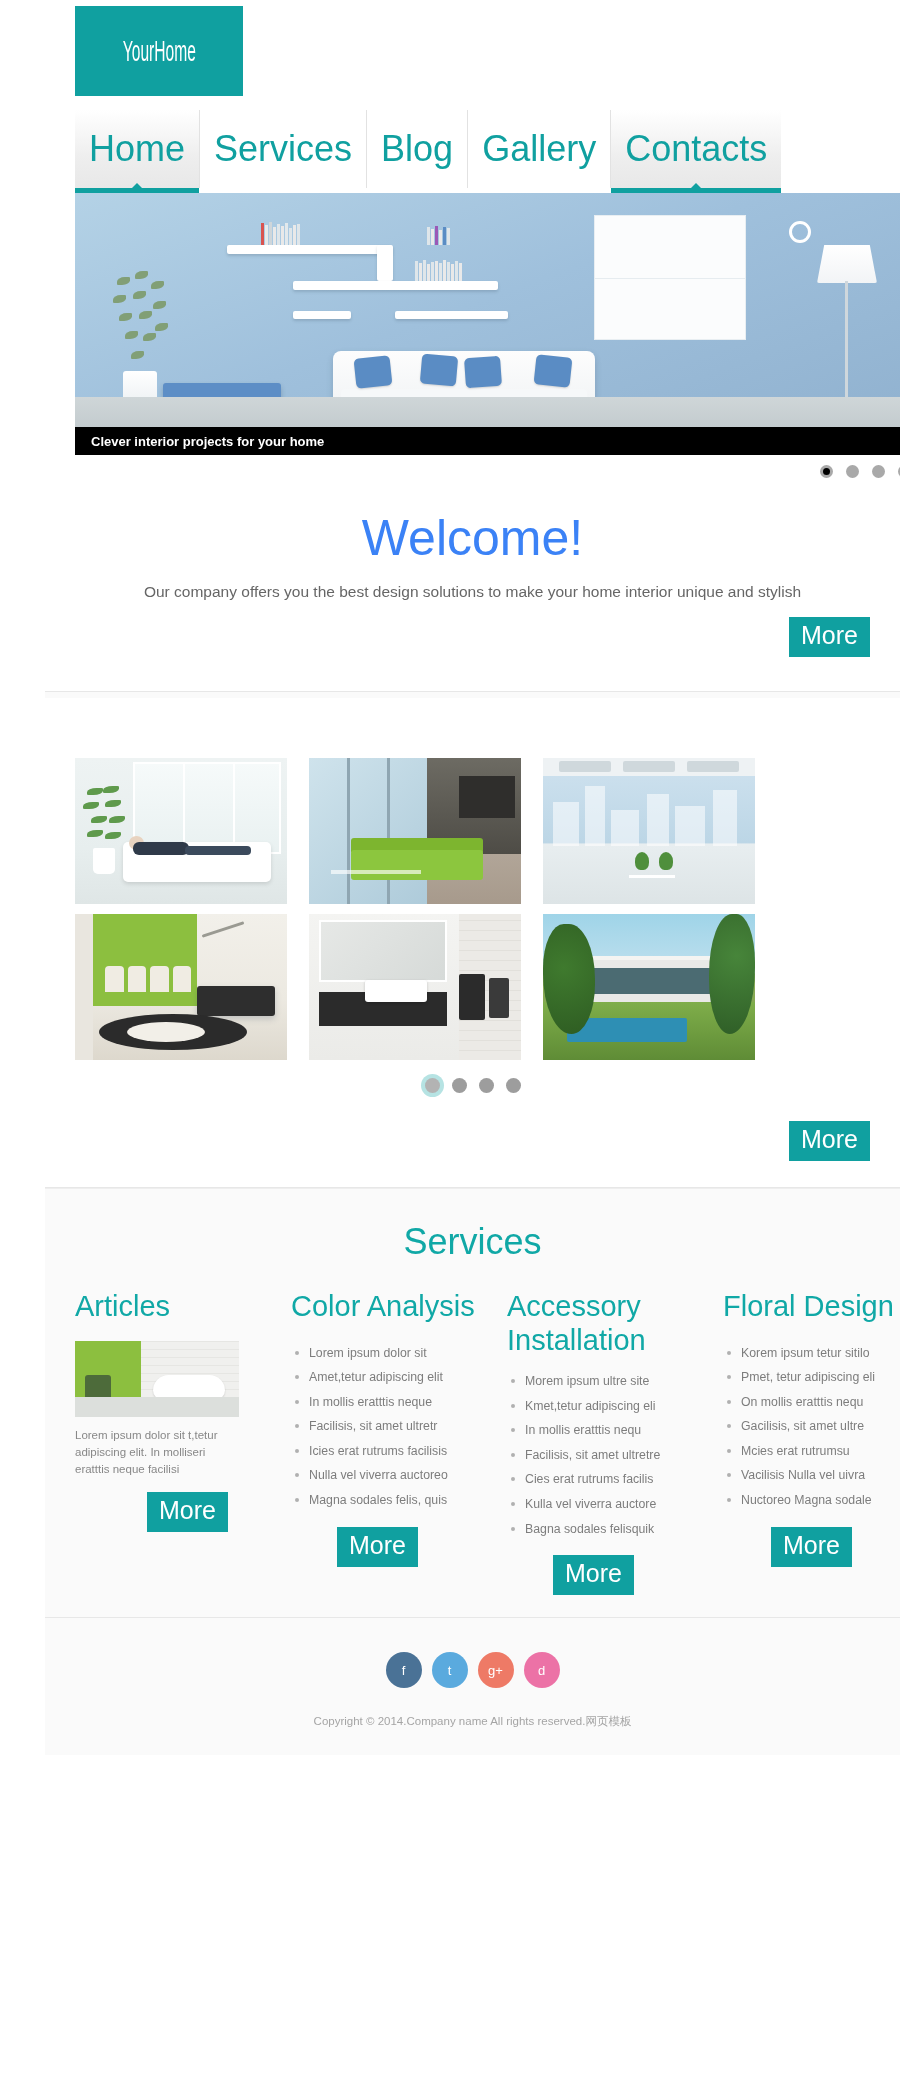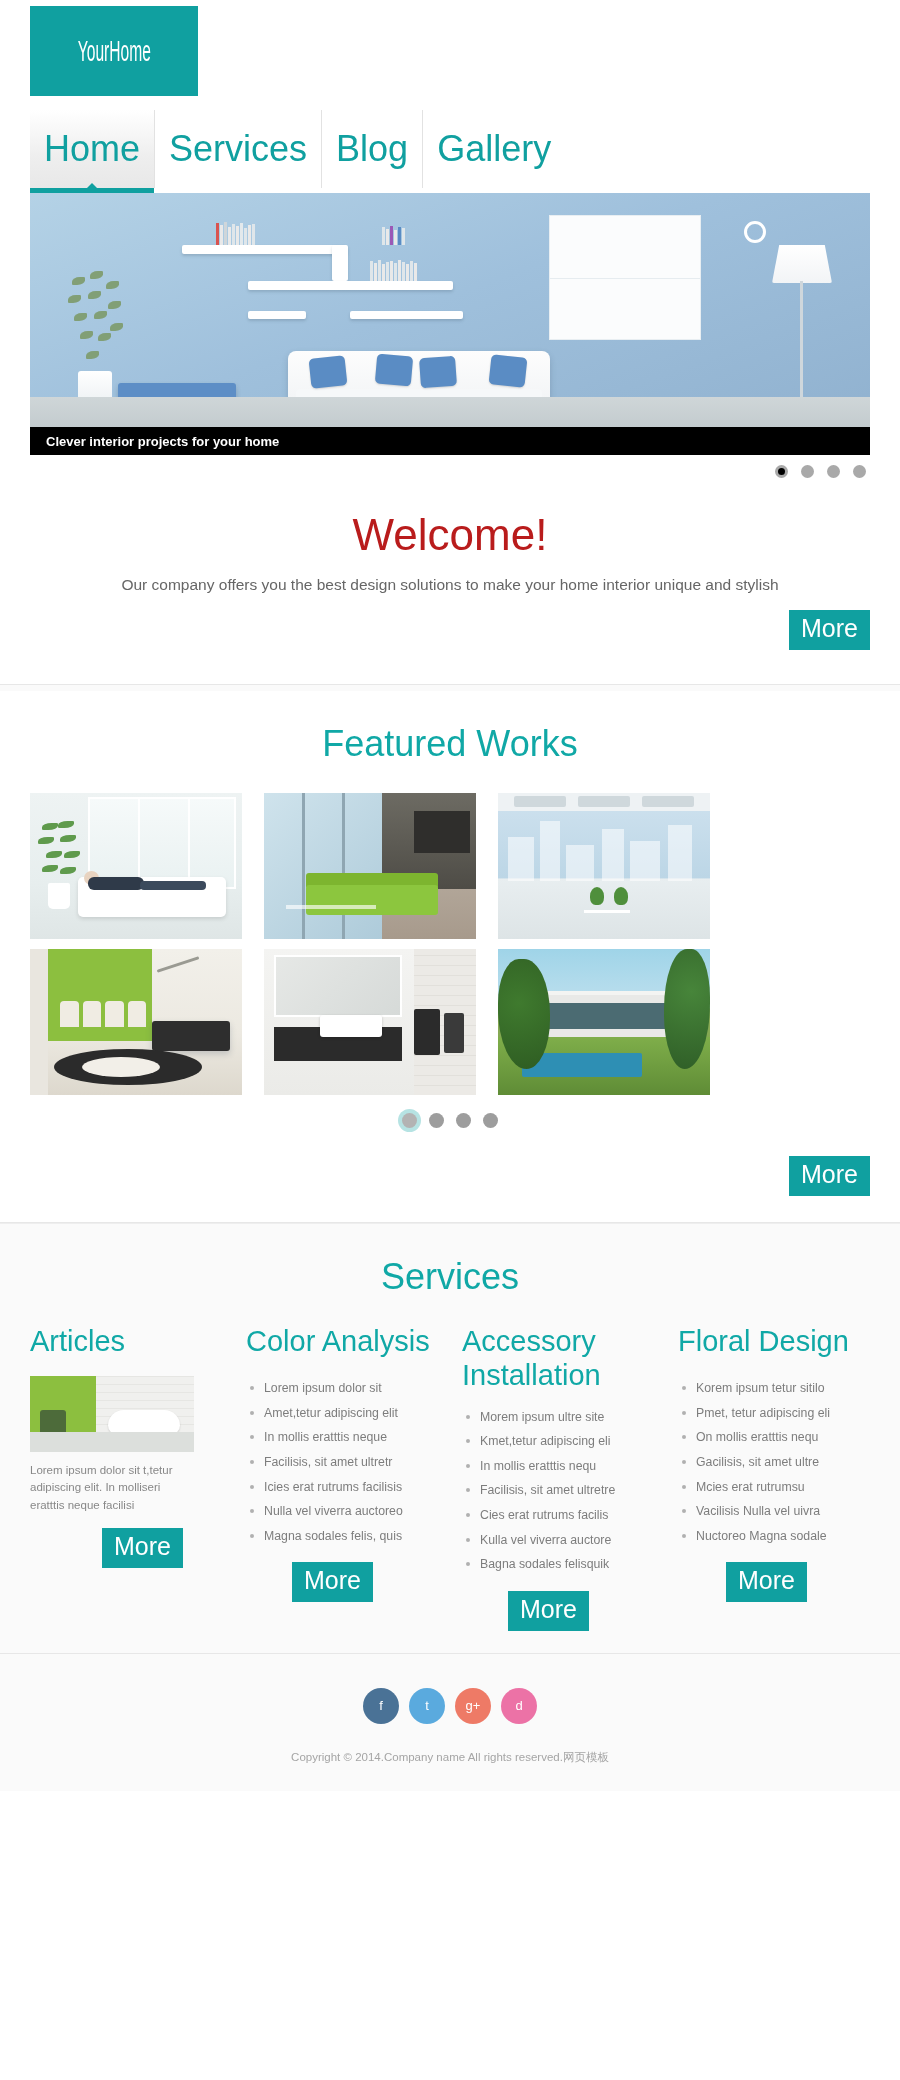--- a/index.html
+++ b/index.html
@@ -16,6 +16,7 @@
     background: #ffffff;
     position: relative;
     overflow: hidden;
+    padding-left: 45px;
   }
 
   

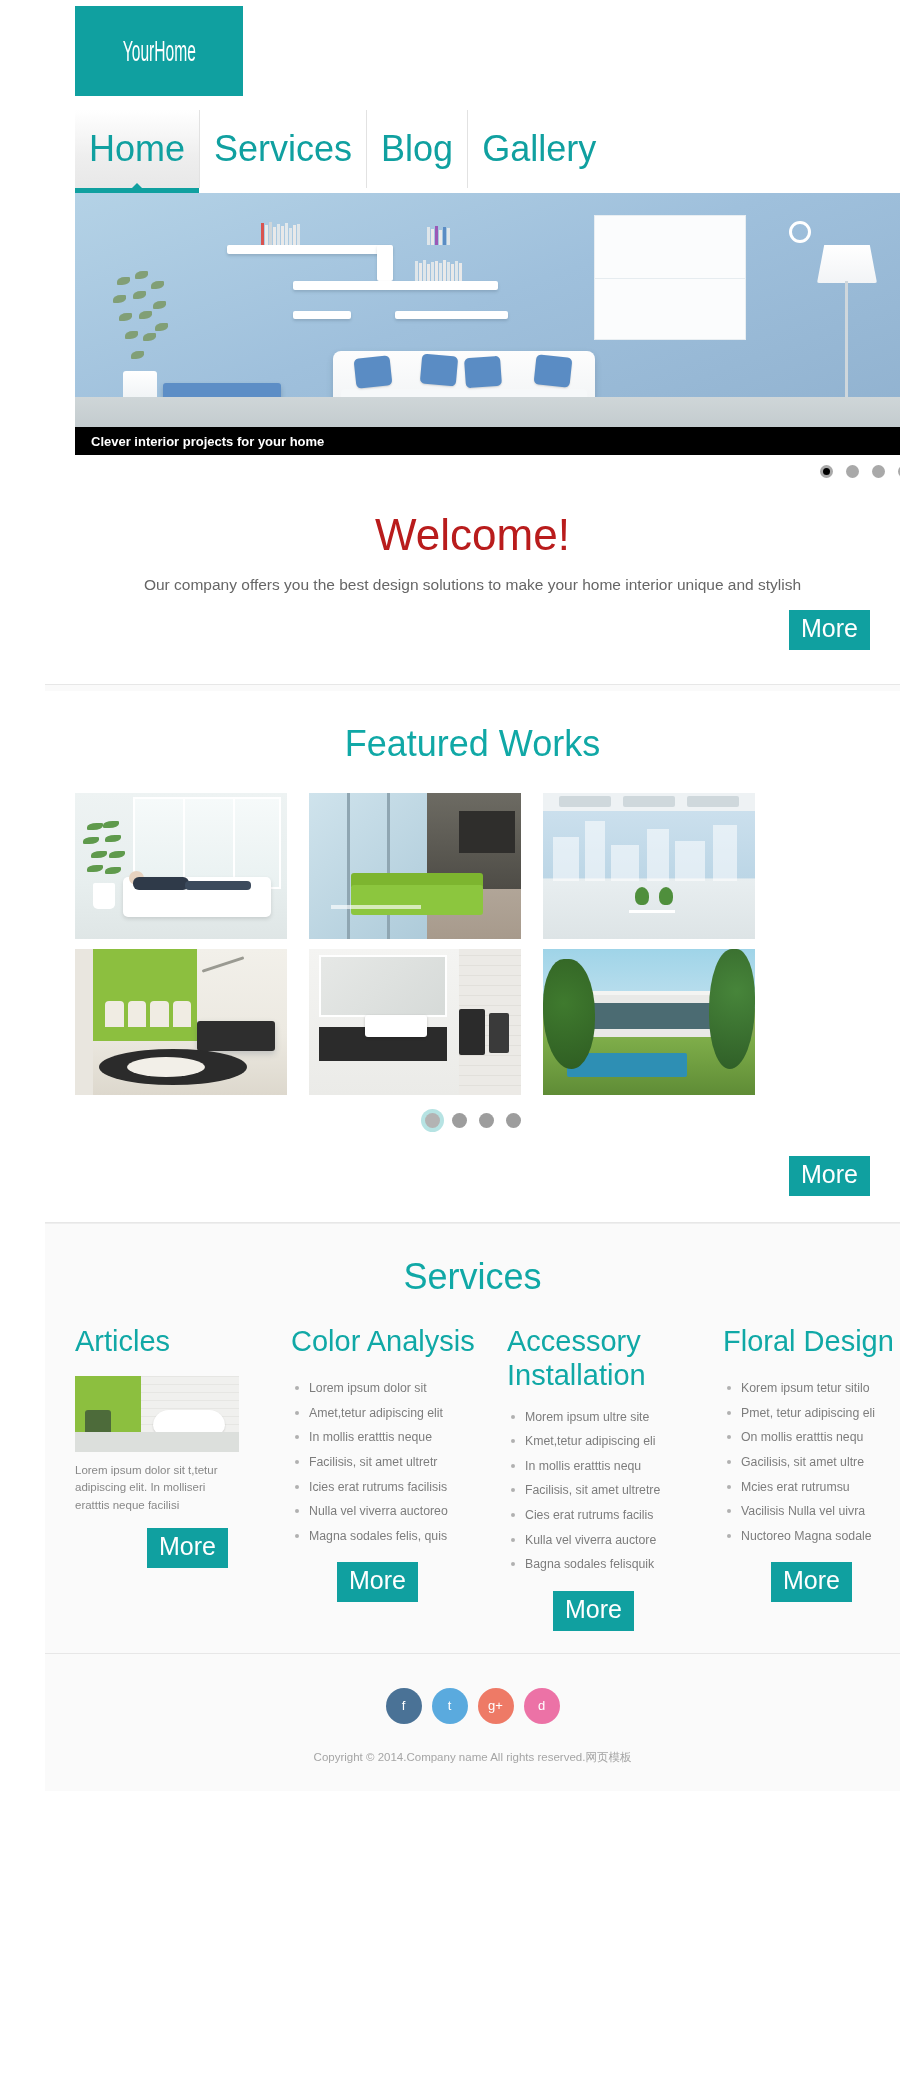--- a/index.html
+++ b/index.html
@@ -518,6 +518,10 @@
       <div class="nav-item">
         <span class="nav-label">Gallery</span>
 
+      </div>
+      <div class="nav-item highlight">
+        <span class="nav-label">Contacts</span>
+        <span class="nav-arrow"></span>
       </div>
     </div>
   </div>

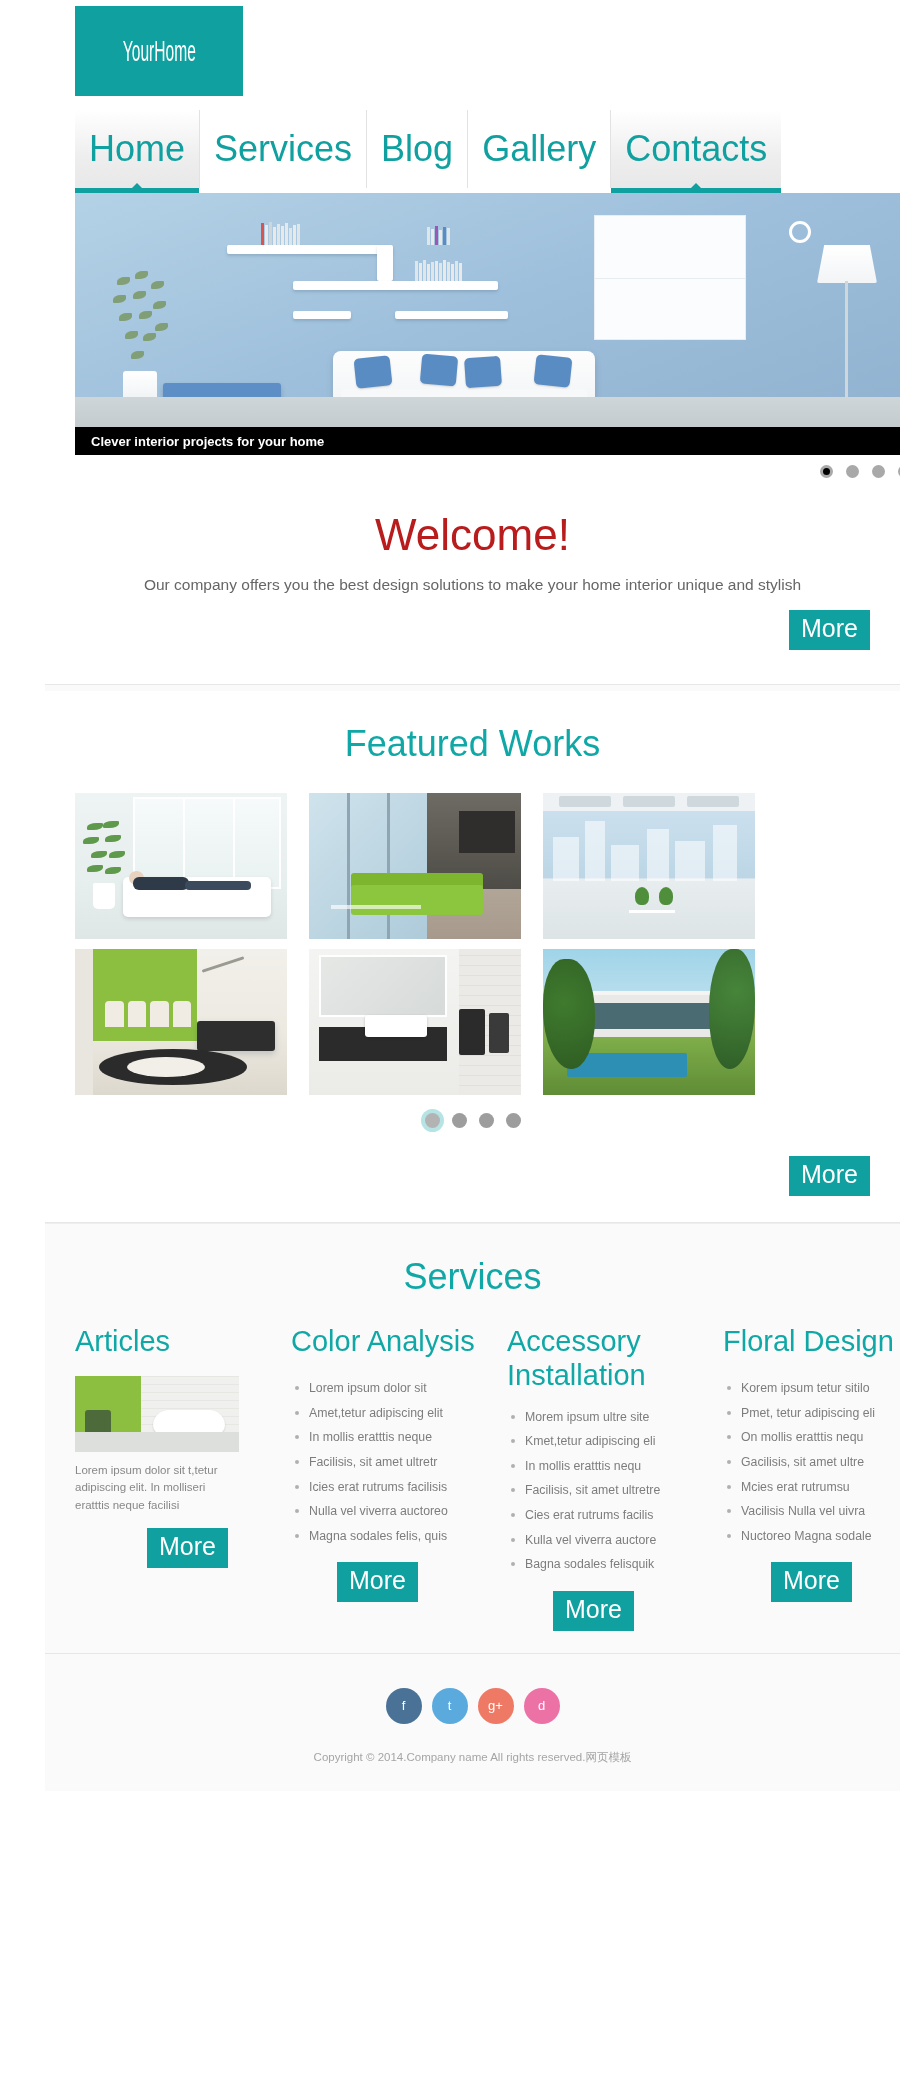--- a/index.html
+++ b/index.html
@@ -271,8 +271,8 @@
     border-bottom: 1px solid #e7e7e7;
   }
   .welcome-title {
-    color: #b91c1c;
-    font-size: 44px;
+    color: #3b82f6;
+    font-size: 50px;
     font-weight: 400;
     line-height: 1.05;
   }

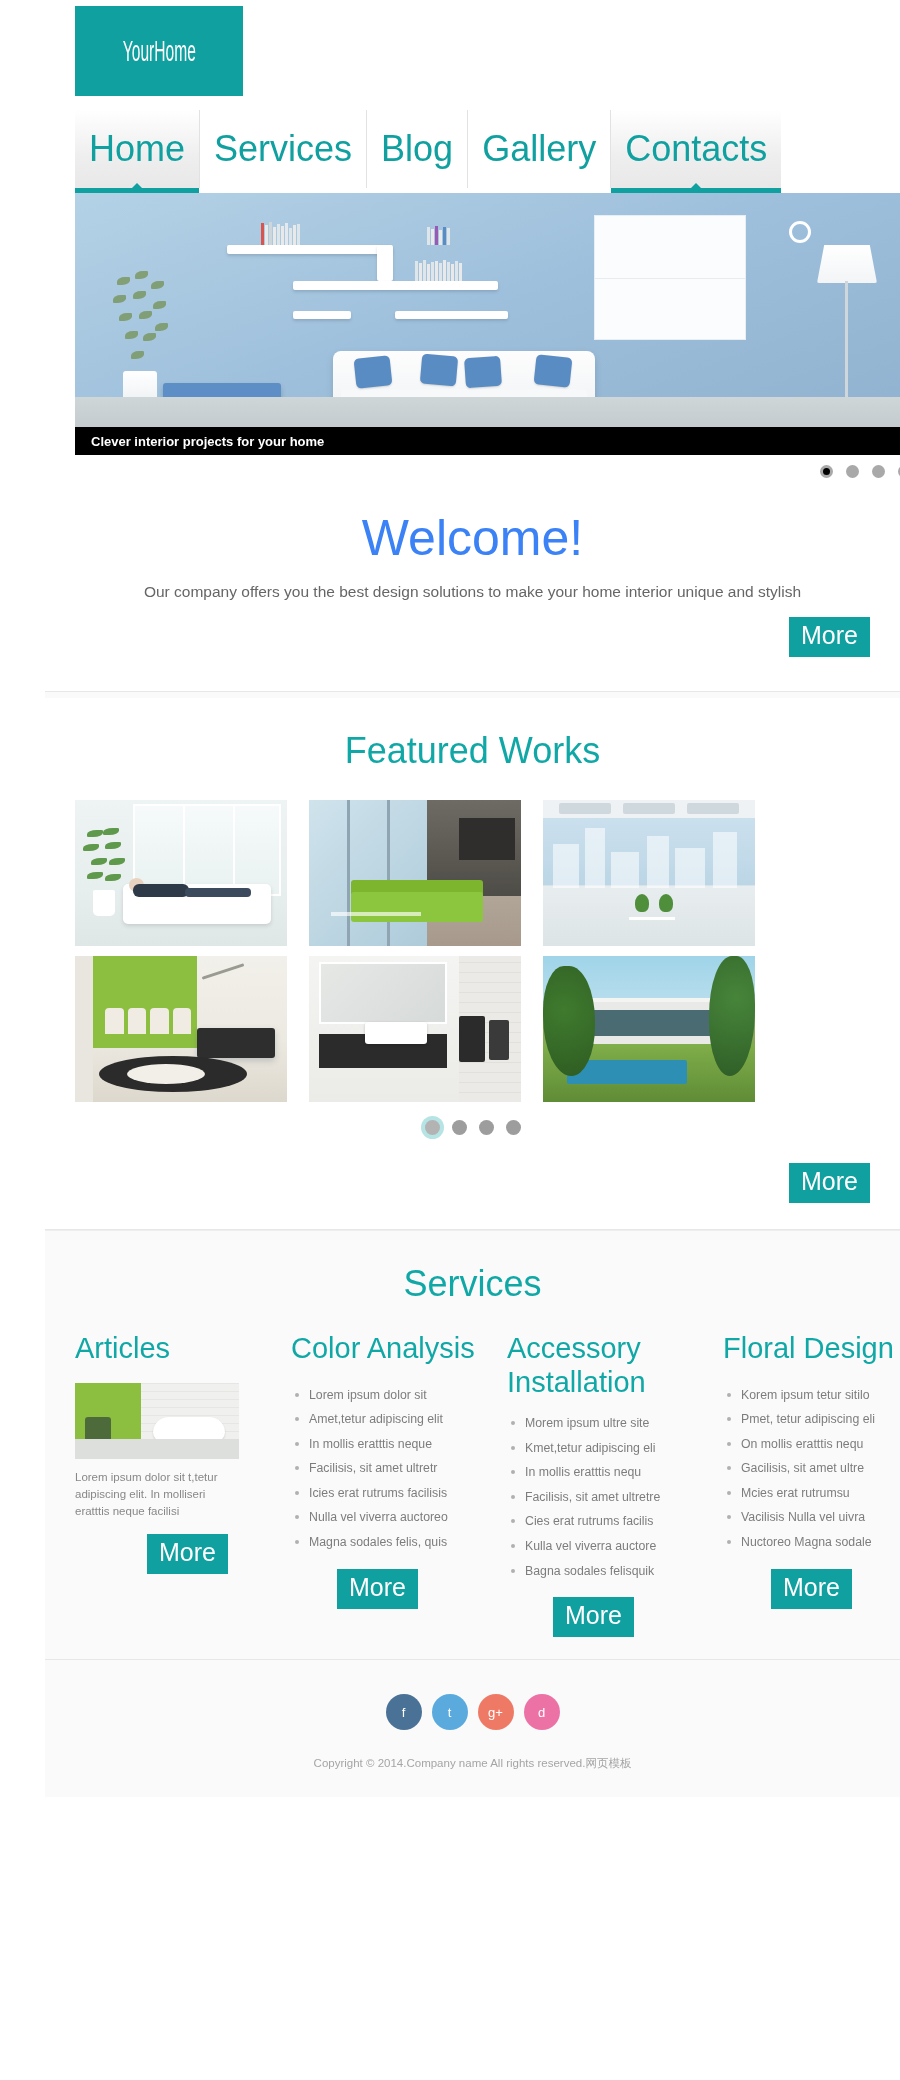--- a/index.html
+++ b/index.html
@@ -627,7 +627,6 @@
   <div class="section-gap"></div>
 
   <div class="featured">
-    <div class="section-title">Featured Works</div>
 
     <div class="grid">
 

